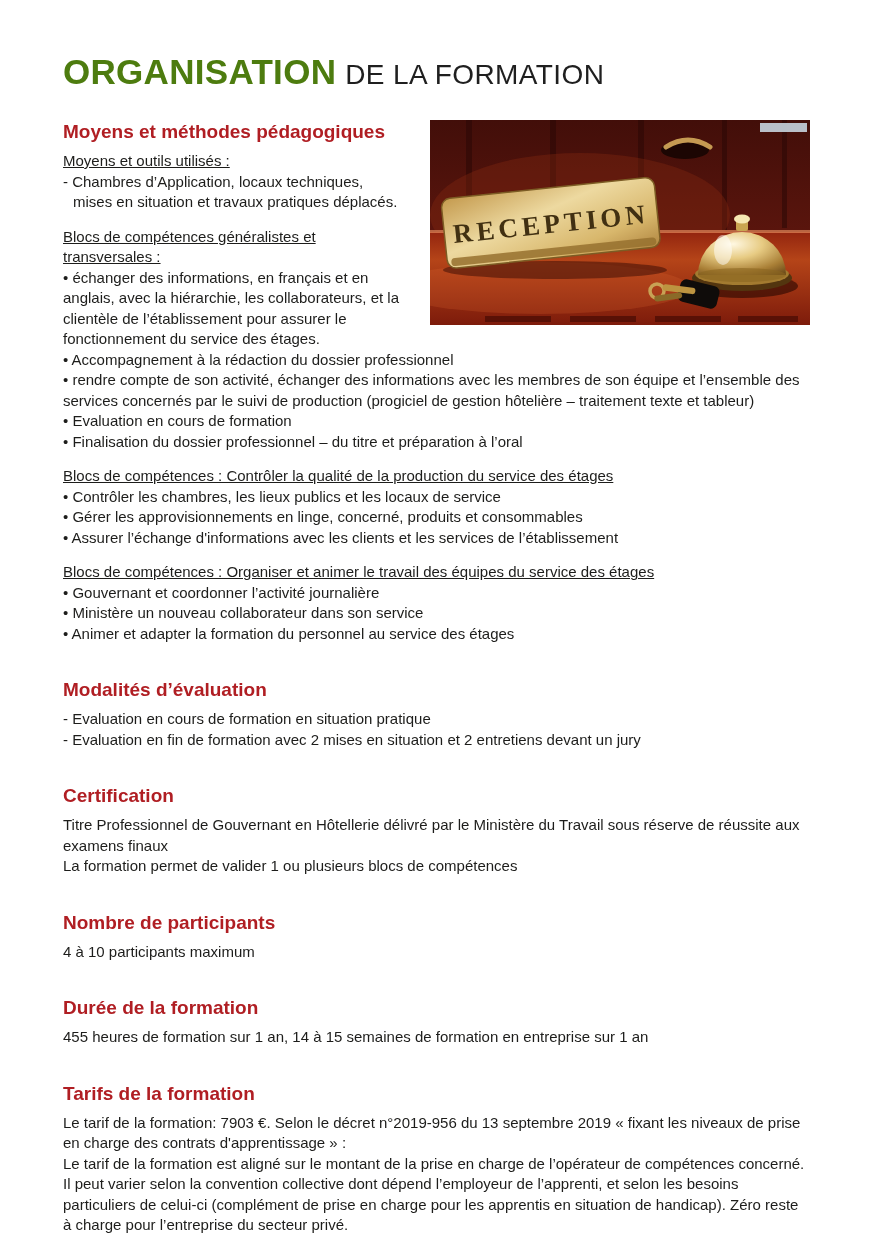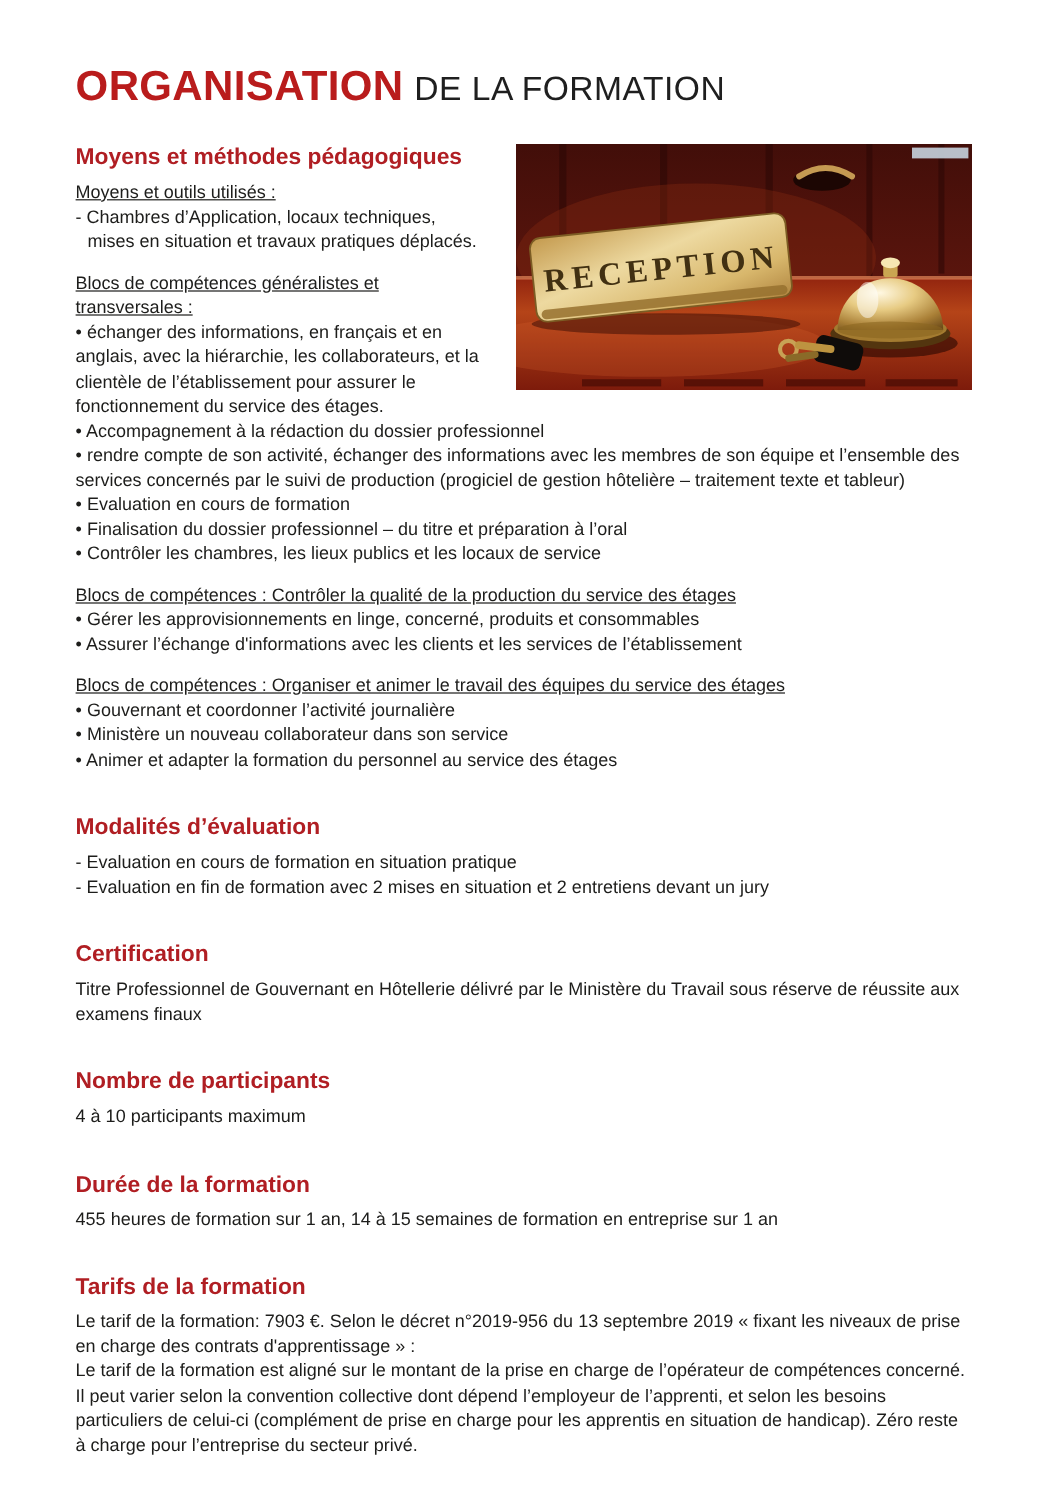--- a/index.html
+++ b/index.html
@@ -21,7 +21,7 @@
   .title-main {
     font-size: 35px;
     font-weight: bold;
-    color: #b91c1c;
+    color: #4d7c0f;
     letter-spacing: 0.3px;
   }
   .title-sub {

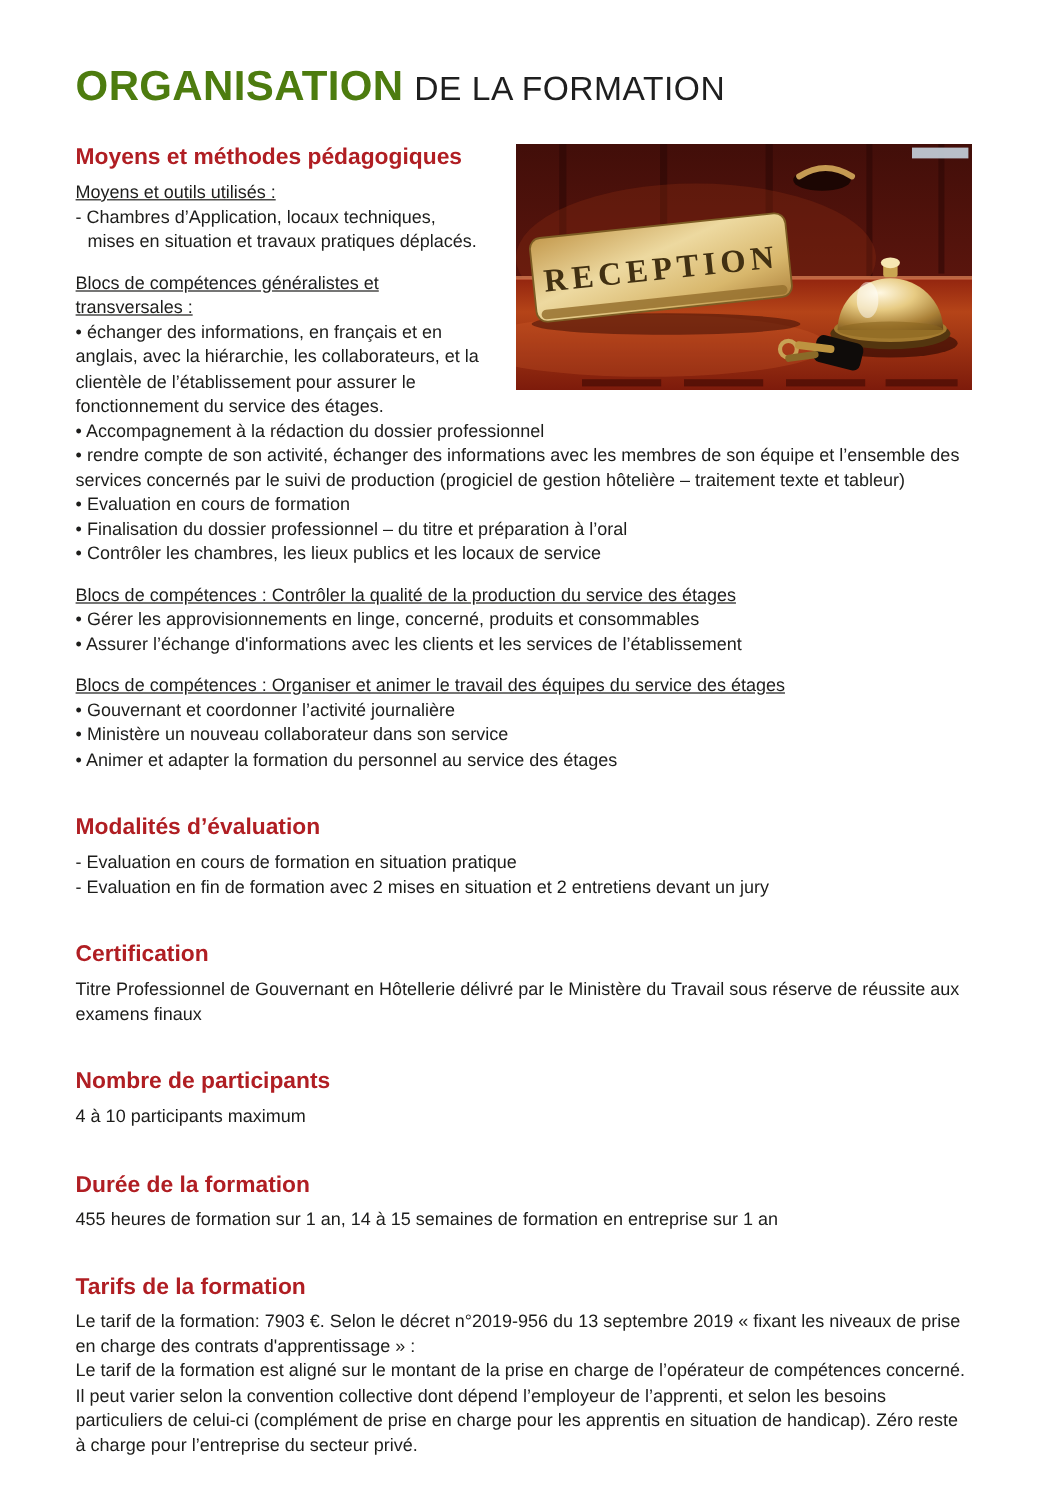--- a/index.html
+++ b/index.html
@@ -162,8 +162,8 @@
     <p class="line">• Evaluation en cours de formation</p>
     <p class="line">• Finalisation du dossier professionnel – du titre et préparation à l’oral</p>
 
+    <p class="line underline gap">Blocs de compétences : Contrôler la qualité de la production du service des étages</p>
     <p class="line">• Contrôler les chambres, les lieux publics et les locaux de service</p>
-    <p class="line underline gap">Blocs de compétences : Contrôler la qualité de la production du service des étages</p>
     <p class="line">• Gérer les approvisionnements en linge, concerné, produits et consommables</p>
     <p class="line">• Assurer l’échange d'informations avec les clients et les services de l’établissement</p>
 

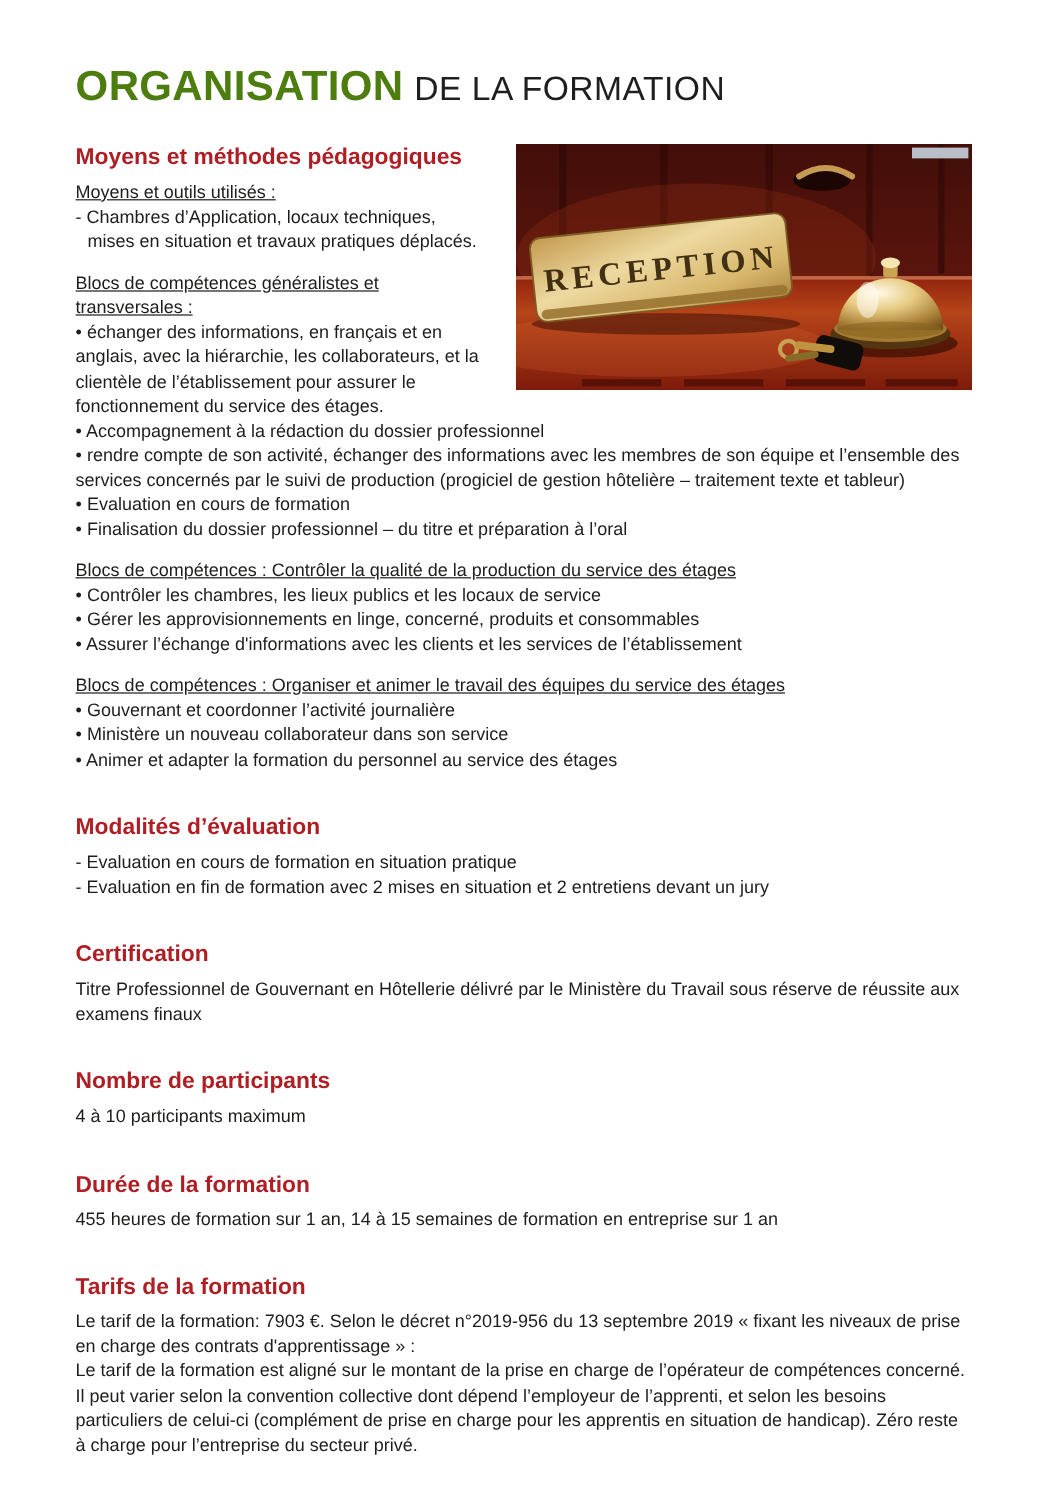--- a/index.html
+++ b/index.html
@@ -182,6 +182,7 @@
   <section>
     <h2 class="section-heading">Certification</h2>
     <p class="line">Titre Professionnel de Gouvernant en Hôtellerie délivré par le Ministère du Travail sous réserve de réussite aux examens finaux</p>
+    <p class="line">La formation permet de valider 1 ou plusieurs blocs de compétences</p>
   </section>
 
   <section>

